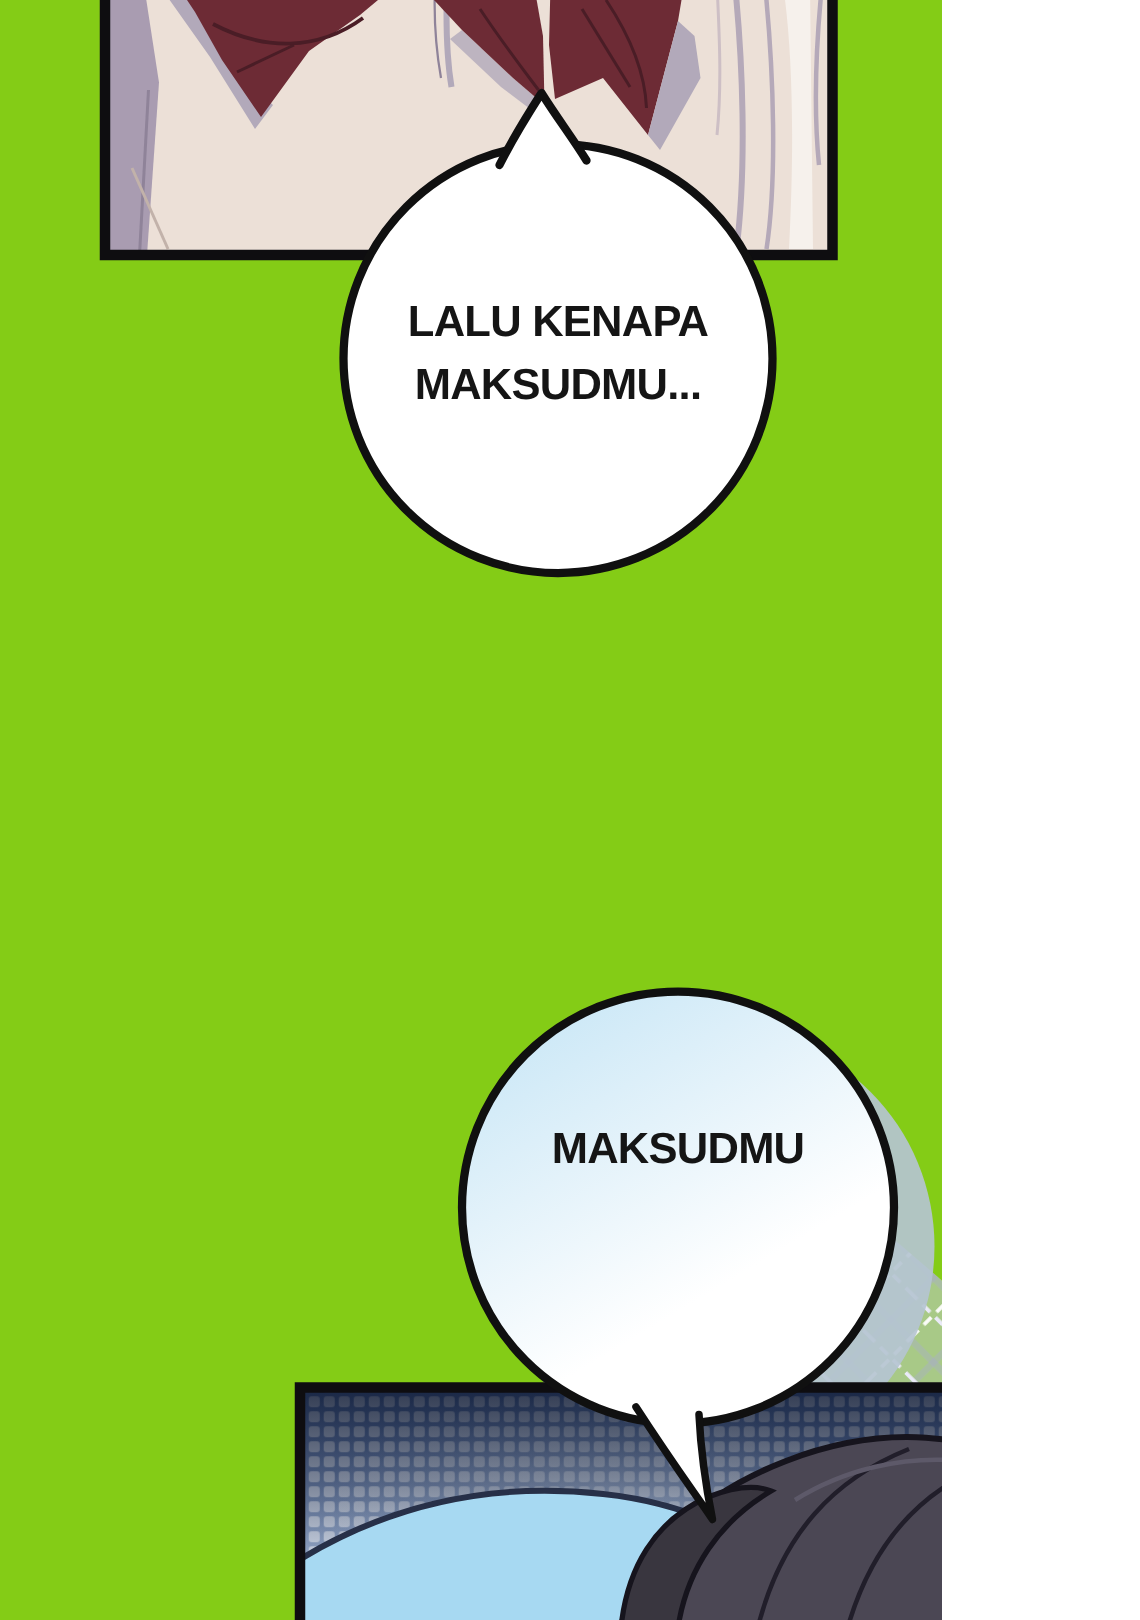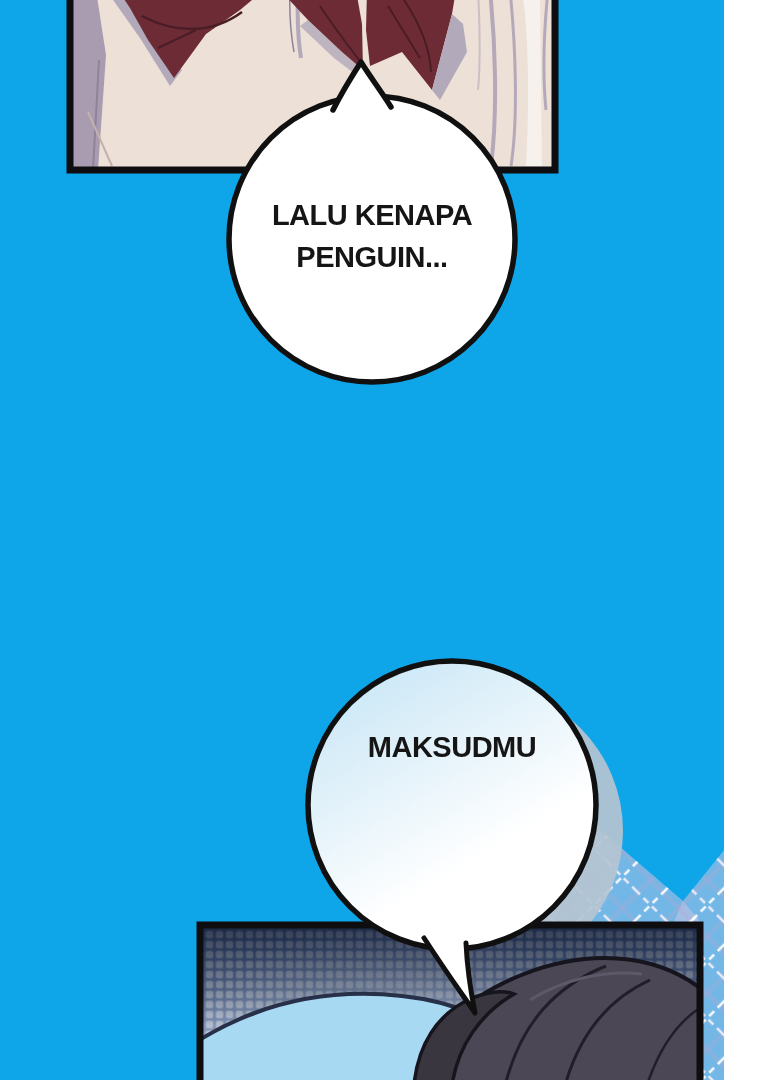--- a/index.html
+++ b/index.html
@@ -5,10 +5,10 @@
   html, body { margin: 0; padding: 0; background: #ffffff; }
   .stage {
     position: relative;
-    width: 724px;
+    width: 628px;
     height: 1080px;
     overflow: hidden;
-    background: #0ea5e9;
+    background: #84cc16;
     font-family: "Liberation Sans", "DejaVu Sans", sans-serif;
   }
   .art {

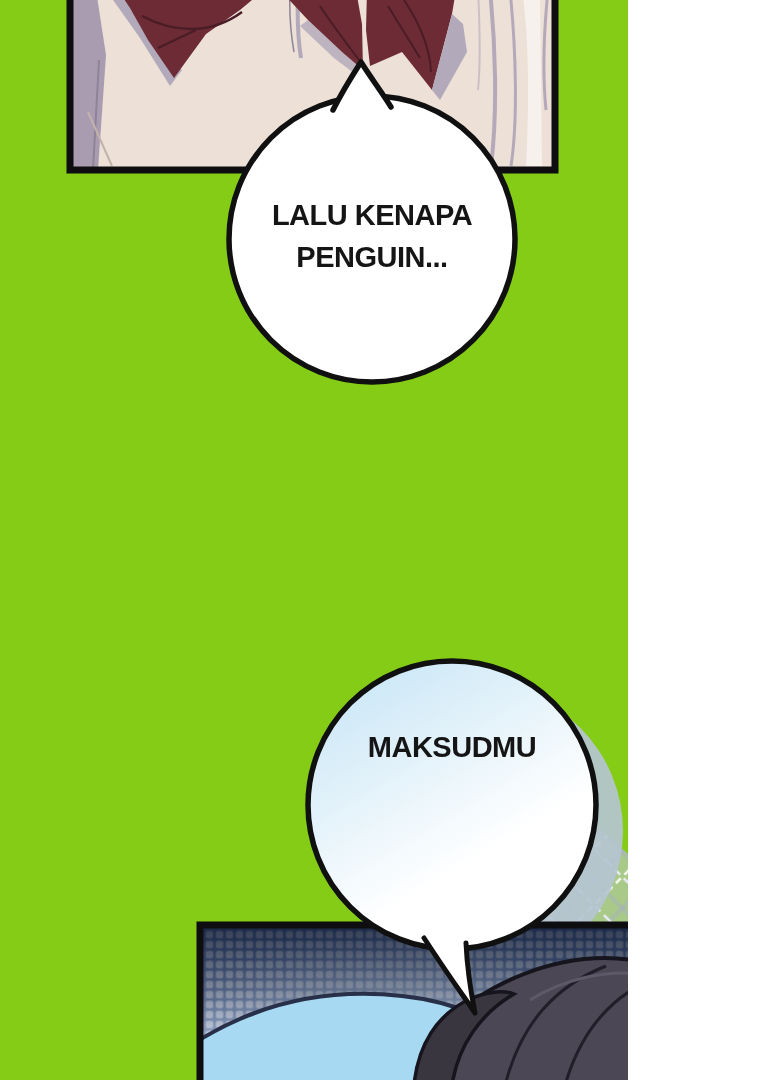--- a/index.html
+++ b/index.html
@@ -161,7 +161,7 @@
 
   <div class="bubble-text bt-1">
     <span class="line">LALU KENAPA</span>
-    <span class="line">PENGUIN...</span>
+    <span class="line">MAKSUDMU...</span>
   </div>
 
   <div class="bubble-text bt-2">

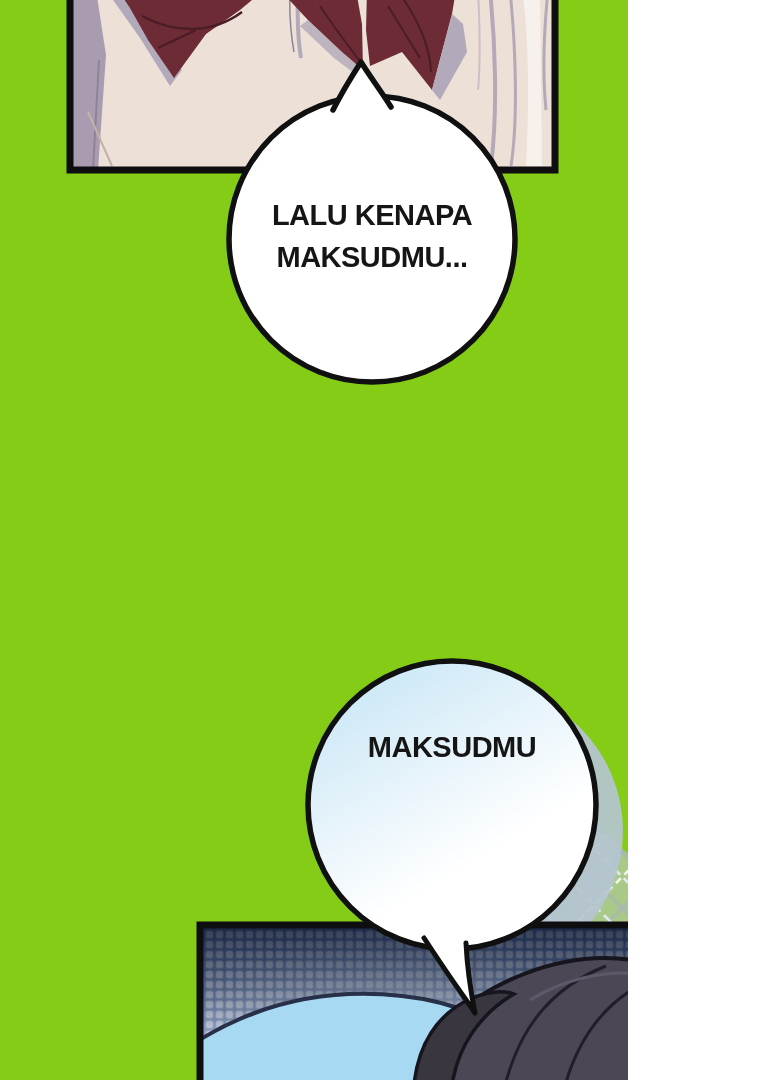--- a/index.html
+++ b/index.html
@@ -29,7 +29,7 @@
     font-size: 29px; line-height: 42px;
   }
   .bt-2 {
-    left: 302px; top: 728px; width: 300px;
+    left: 302px; top: 747px; width: 300px;
     font-size: 29px; line-height: 39px;
   }
 </style>

